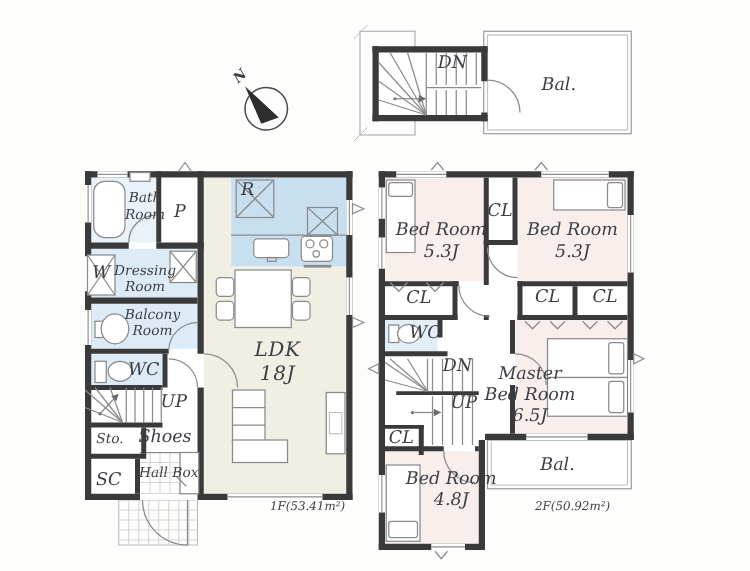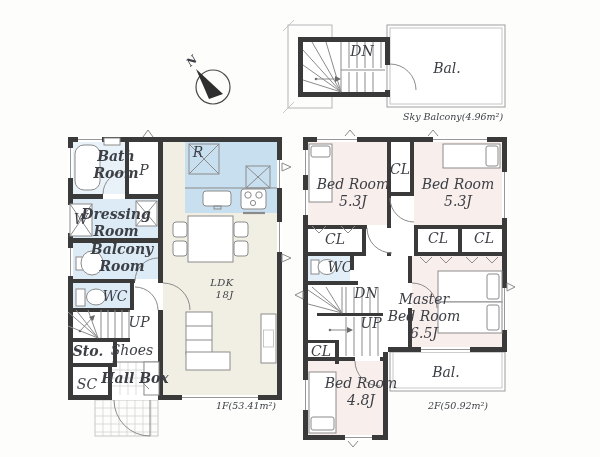--- a/index.html
+++ b/index.html
@@ -395,7 +395,6 @@
 
 <div class="lbl" style="left:362px;top:51px">DN</div>
 <div class="lbl" style="left:447px;top:68px">Bal.</div>
-<div class="lbl area" style="left:453px;top:117px">Sky Balcony(4.96m²)</div>
 
 <div class="lbl" style="left:353px;top:193px">Bed Room
 5.3J</div>

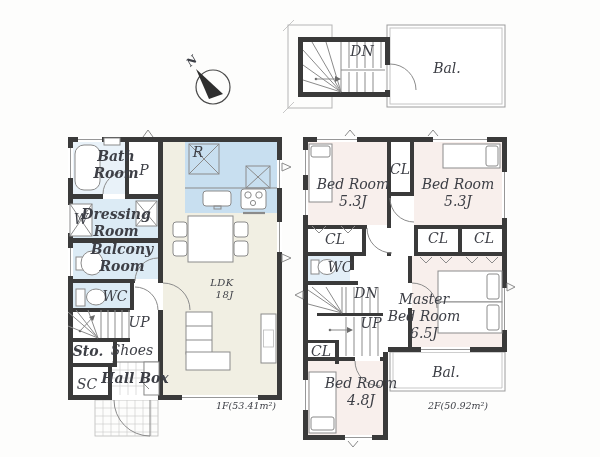--- a/index.html
+++ b/index.html
@@ -15,7 +15,7 @@
   .winln{stroke:#8b8b8b;stroke-width:0.9;}
   .lbl{position:absolute;transform:translate(-50%,-50%);font-style:italic;color:#3d3f46;
        font-size:14px;line-height:1.2;white-space:pre-line;text-align:center;}
-  .sm{font-size:14px;font-weight:bold;}
+  .sm{font-size:11px;}
   .lg{font-size:10px;letter-spacing:0.5px;text-align:right;}
   .area{font-size:9.5px;white-space:nowrap;}
   .north{font-size:11px;font-weight:bold;transform:translate(-50%,-50%) rotate(-42deg);}

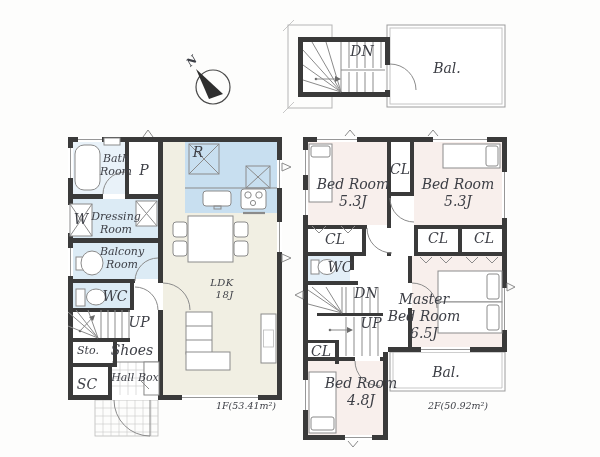--- a/index.html
+++ b/index.html
@@ -16,7 +16,7 @@
   .lbl{position:absolute;transform:translate(-50%,-50%);font-style:italic;color:#3d3f46;
        font-size:14px;line-height:1.2;white-space:pre-line;text-align:center;}
   .sm{font-size:11px;}
-  .lg{font-size:10px;letter-spacing:0.5px;text-align:right;}
+  .lg{font-size:16px;letter-spacing:0.5px;}
   .area{font-size:9.5px;white-space:nowrap;}
   .north{font-size:11px;font-weight:bold;transform:translate(-50%,-50%) rotate(-42deg);}
 </style>

